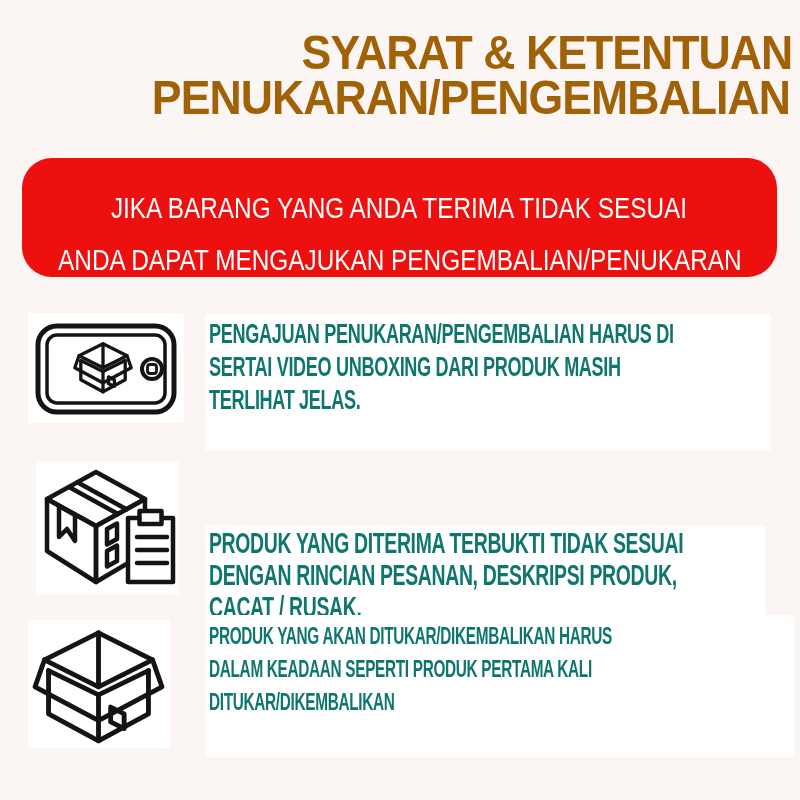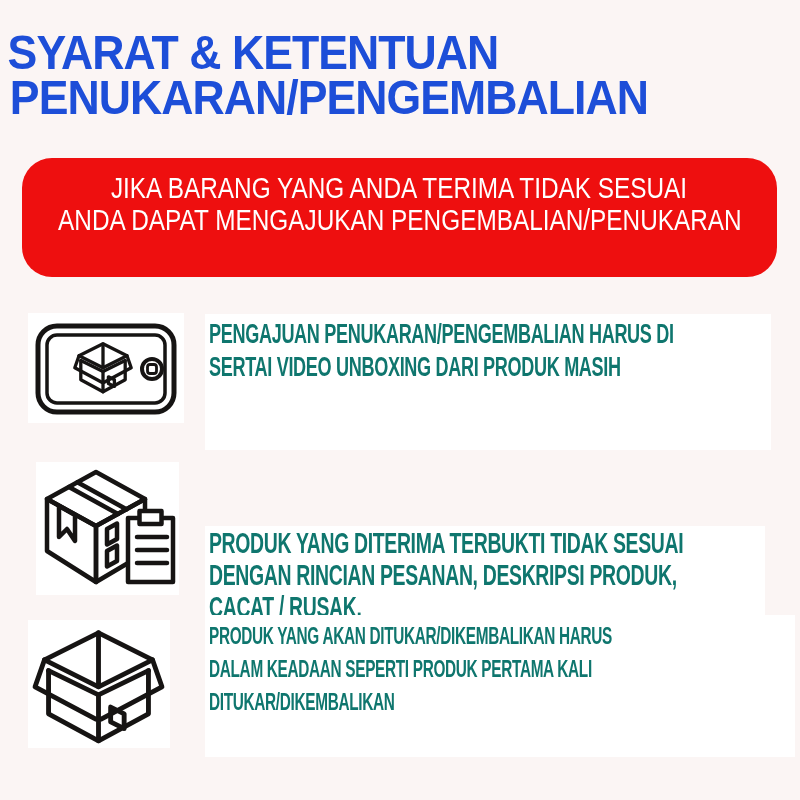--- a/index.html
+++ b/index.html
@@ -13,8 +13,8 @@
   
   .title{
     position:absolute;top:30px;left:0;right:0;
-    text-align:left;
-    color:#1d4ed8;
+    text-align:right;
+    color:#a16207;
     font-weight:bold;
     font-size:46px;line-height:45px;letter-spacing:-1px;
   }

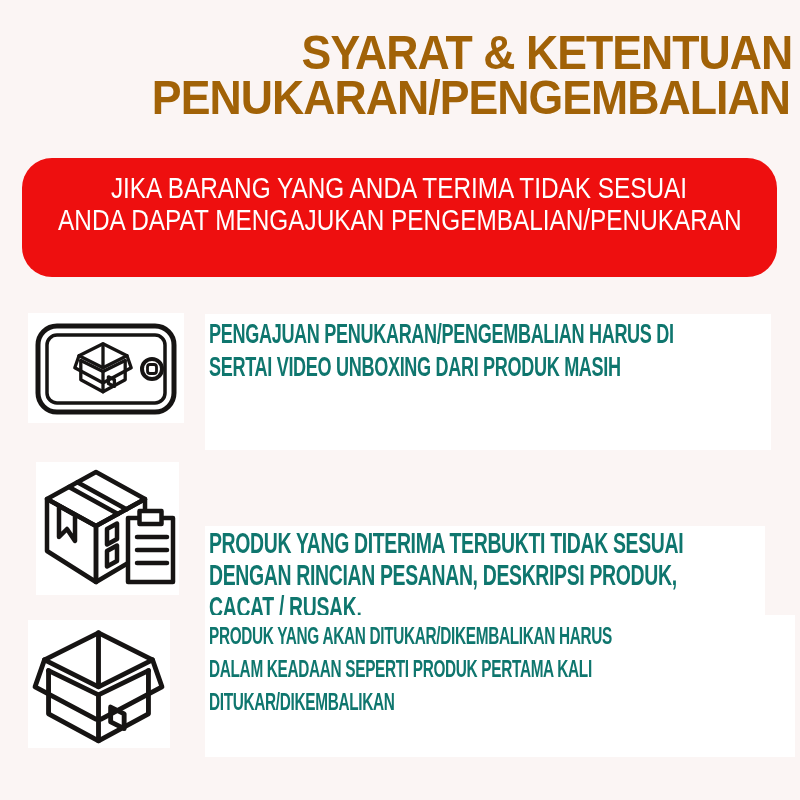--- a/index.html
+++ b/index.html
@@ -27,7 +27,7 @@
     padding-top:14px;box-sizing:border-box;
     color:#FFFFFF;font-size:29px;font-weight:normal;
   }
-  .b-line{line-height:32px;text-align:center;}
+  .b-line{line-height:32px;text-align:center;margin-top:20px;}
   .squeeze-b{display:inline-block;transform:scaleX(0.84);transform-origin:50% 50%;white-space:nowrap;}
   
   .icon-box{

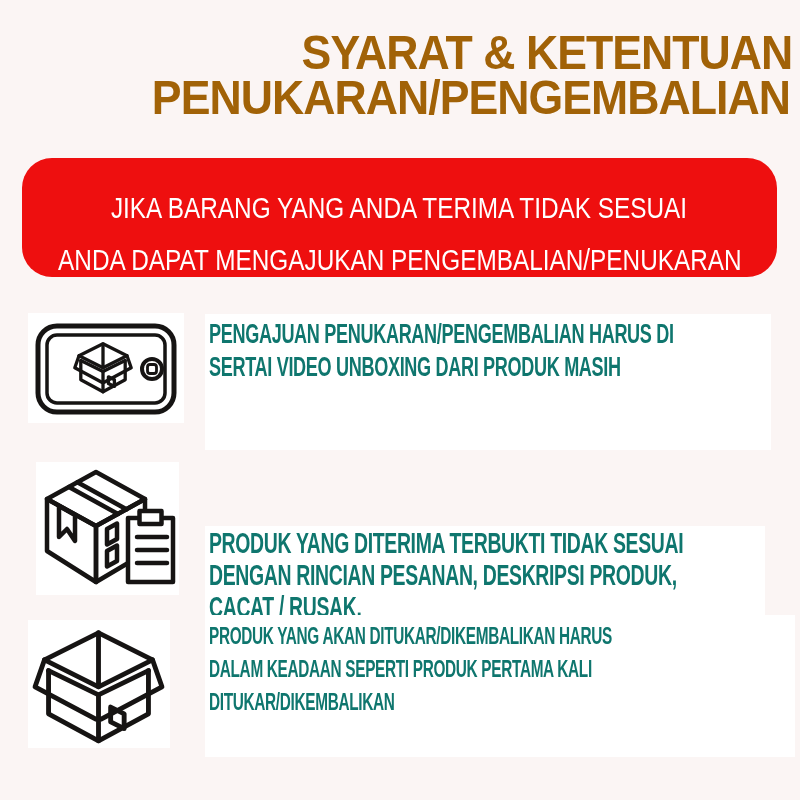--- a/index.html
+++ b/index.html
@@ -91,6 +91,7 @@
   <div class="text-box" id="text-box-1">
     <div class="line"><span class="squeeze">PENGAJUAN PENUKARAN/PENGEMBALIAN HARUS DI</span></div>
     <div class="line"><span class="squeeze">SERTAI VIDEO UNBOXING DARI PRODUK MASIH</span></div>
+    <div class="line"><span class="squeeze">TERLIHAT JELAS.</span></div>
   </div>
 
   <div class="icon-box" id="icon-box-2">

